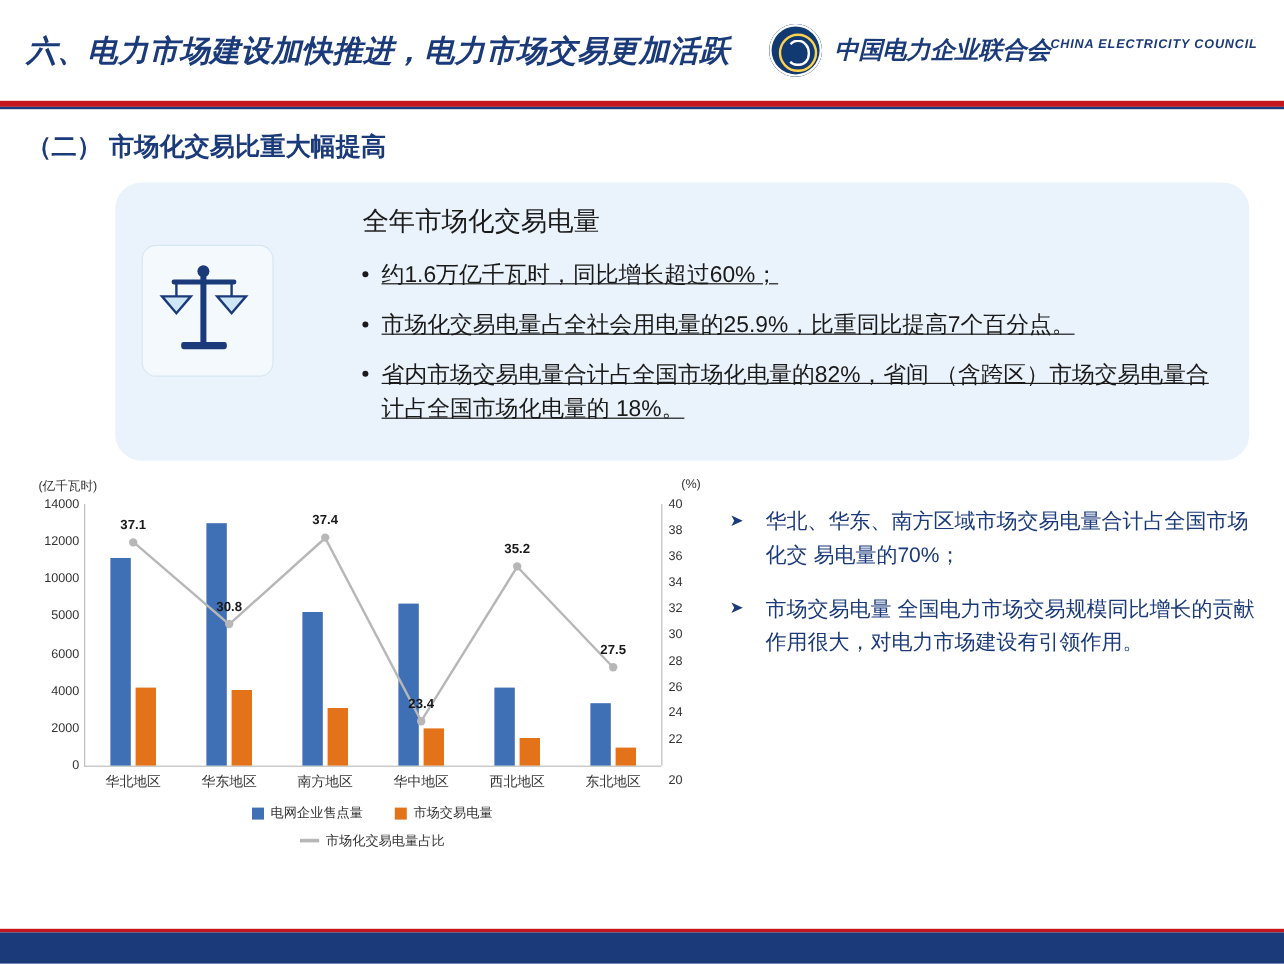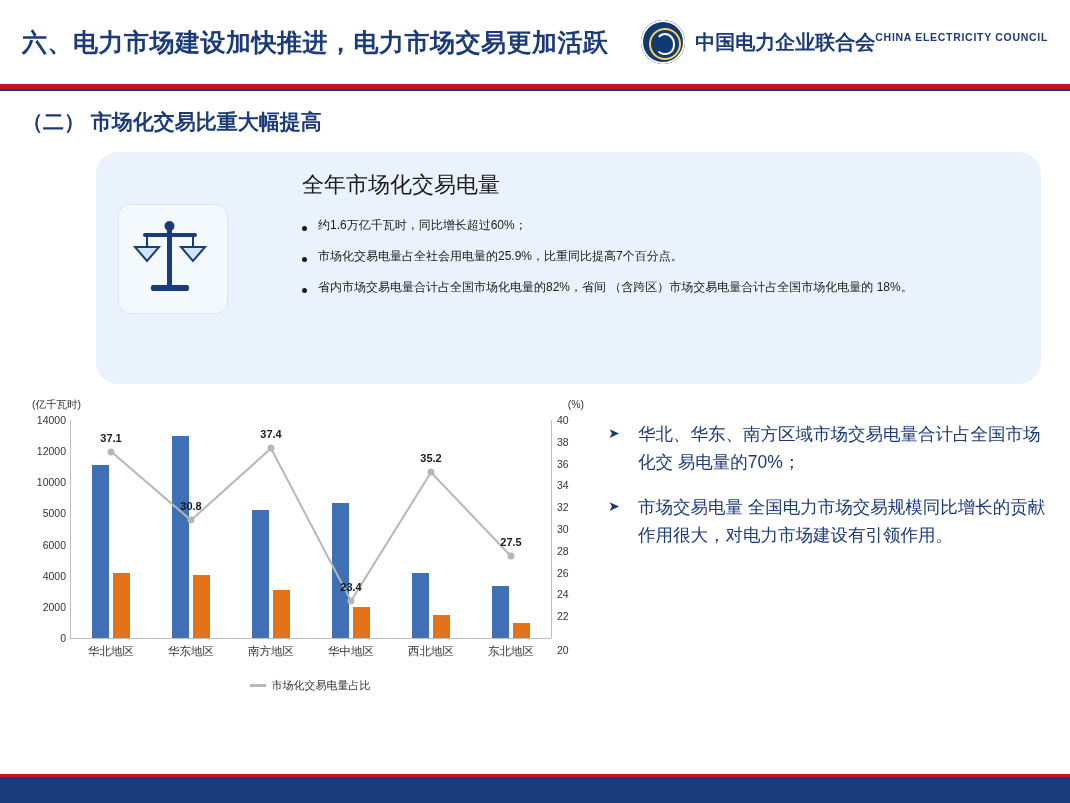--- a/index.html
+++ b/index.html
@@ -13,7 +13,7 @@
   }
   
   .header{
-    position:absolute;left:0;top:0;width:1070px;height:92px;
+    position:absolute;left:0;top:0;width:1070px;height:92px;font-style:italic;
   }
   .header-title{
     position:absolute;left:22px;top:26px;

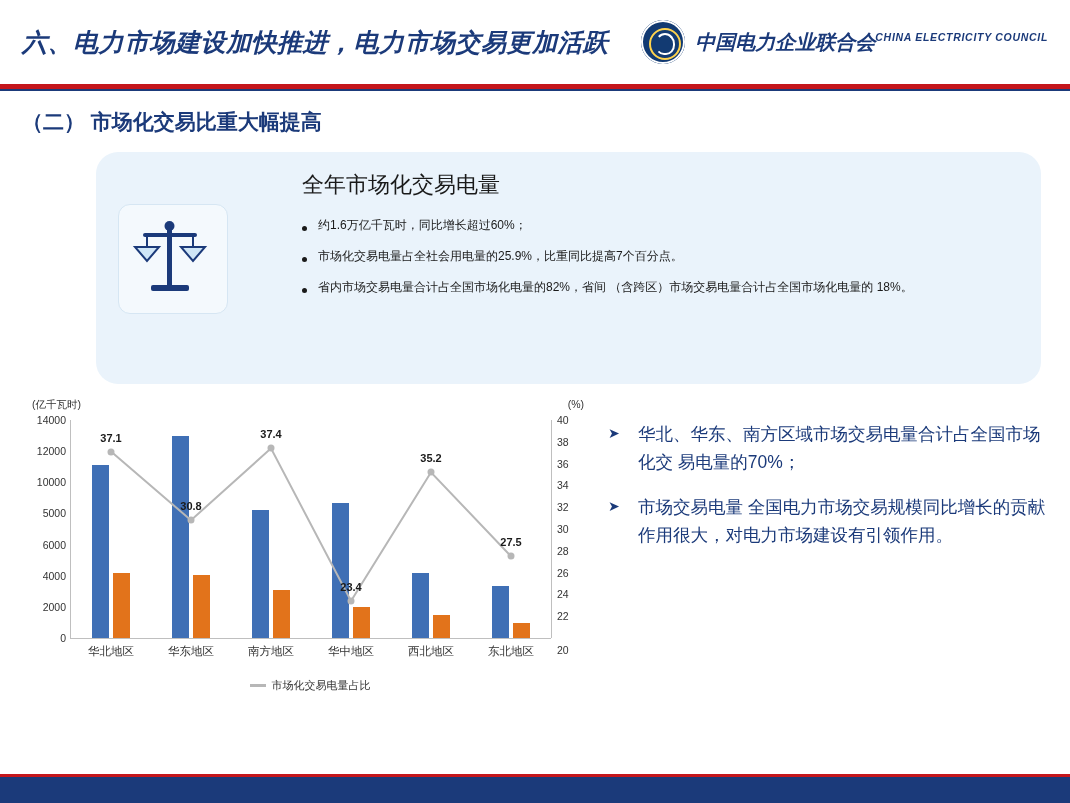--- a/index.html
+++ b/index.html
@@ -75,7 +75,7 @@
   }
   .bullet{
     position:relative;padding-left:16px;margin-bottom:13px;
-    font-size:12px;line-height:1.5;color:#1a1a1a;
+    font-size:19px;line-height:1.5;color:#1a1a1a;text-decoration:underline;
   }
   .bullet:before{
     content:"";position:absolute;left:0;top:10px;width:5px;height:5px;

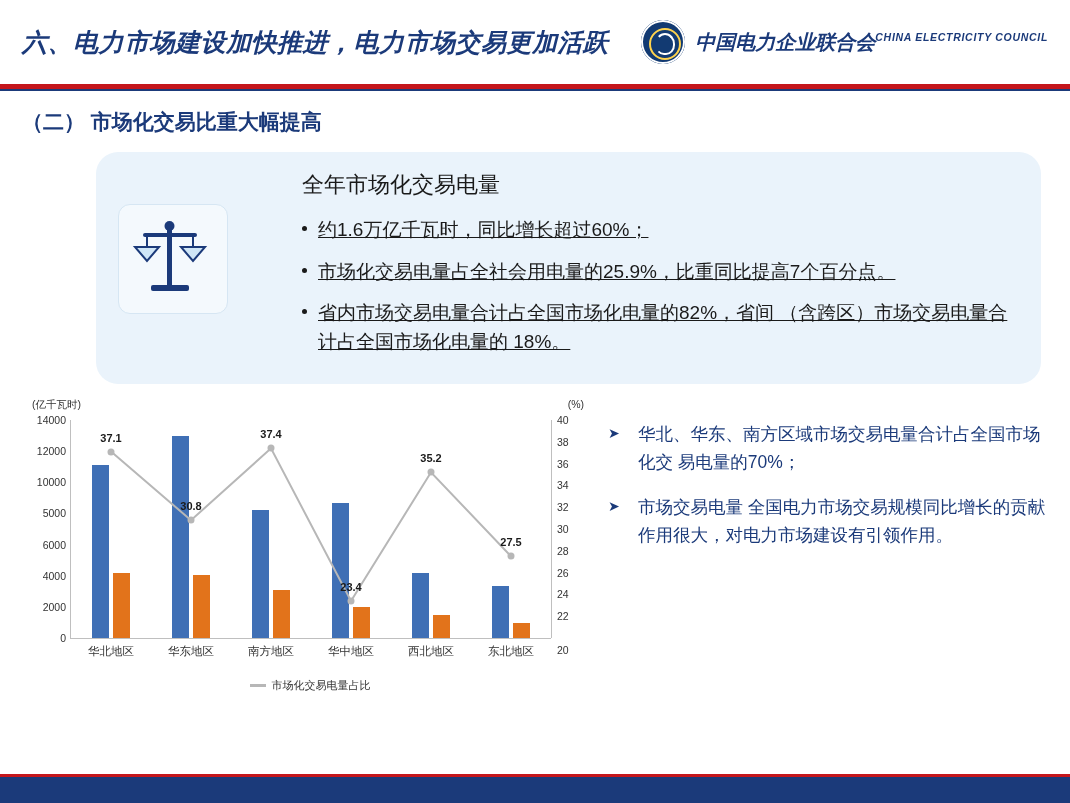--- a/index.html
+++ b/index.html
@@ -252,6 +252,16 @@
     </div>
 
   <div class="legend">
+    <div class="lg-row">
+      <span class="lg-item">
+        <span class="lg-sw" style="background:#3f6fb5"></span>
+        <span>电网企业售点量</span>
+      </span>
+      <span class="lg-item">
+        <span class="lg-sw" style="background:#e2731b"></span>
+        <span>市场交易电量</span>
+      </span>
+    </div>
     <div class="lg-row second">
       <span class="lg-item">
         <span class="lg-sw line"></span>

